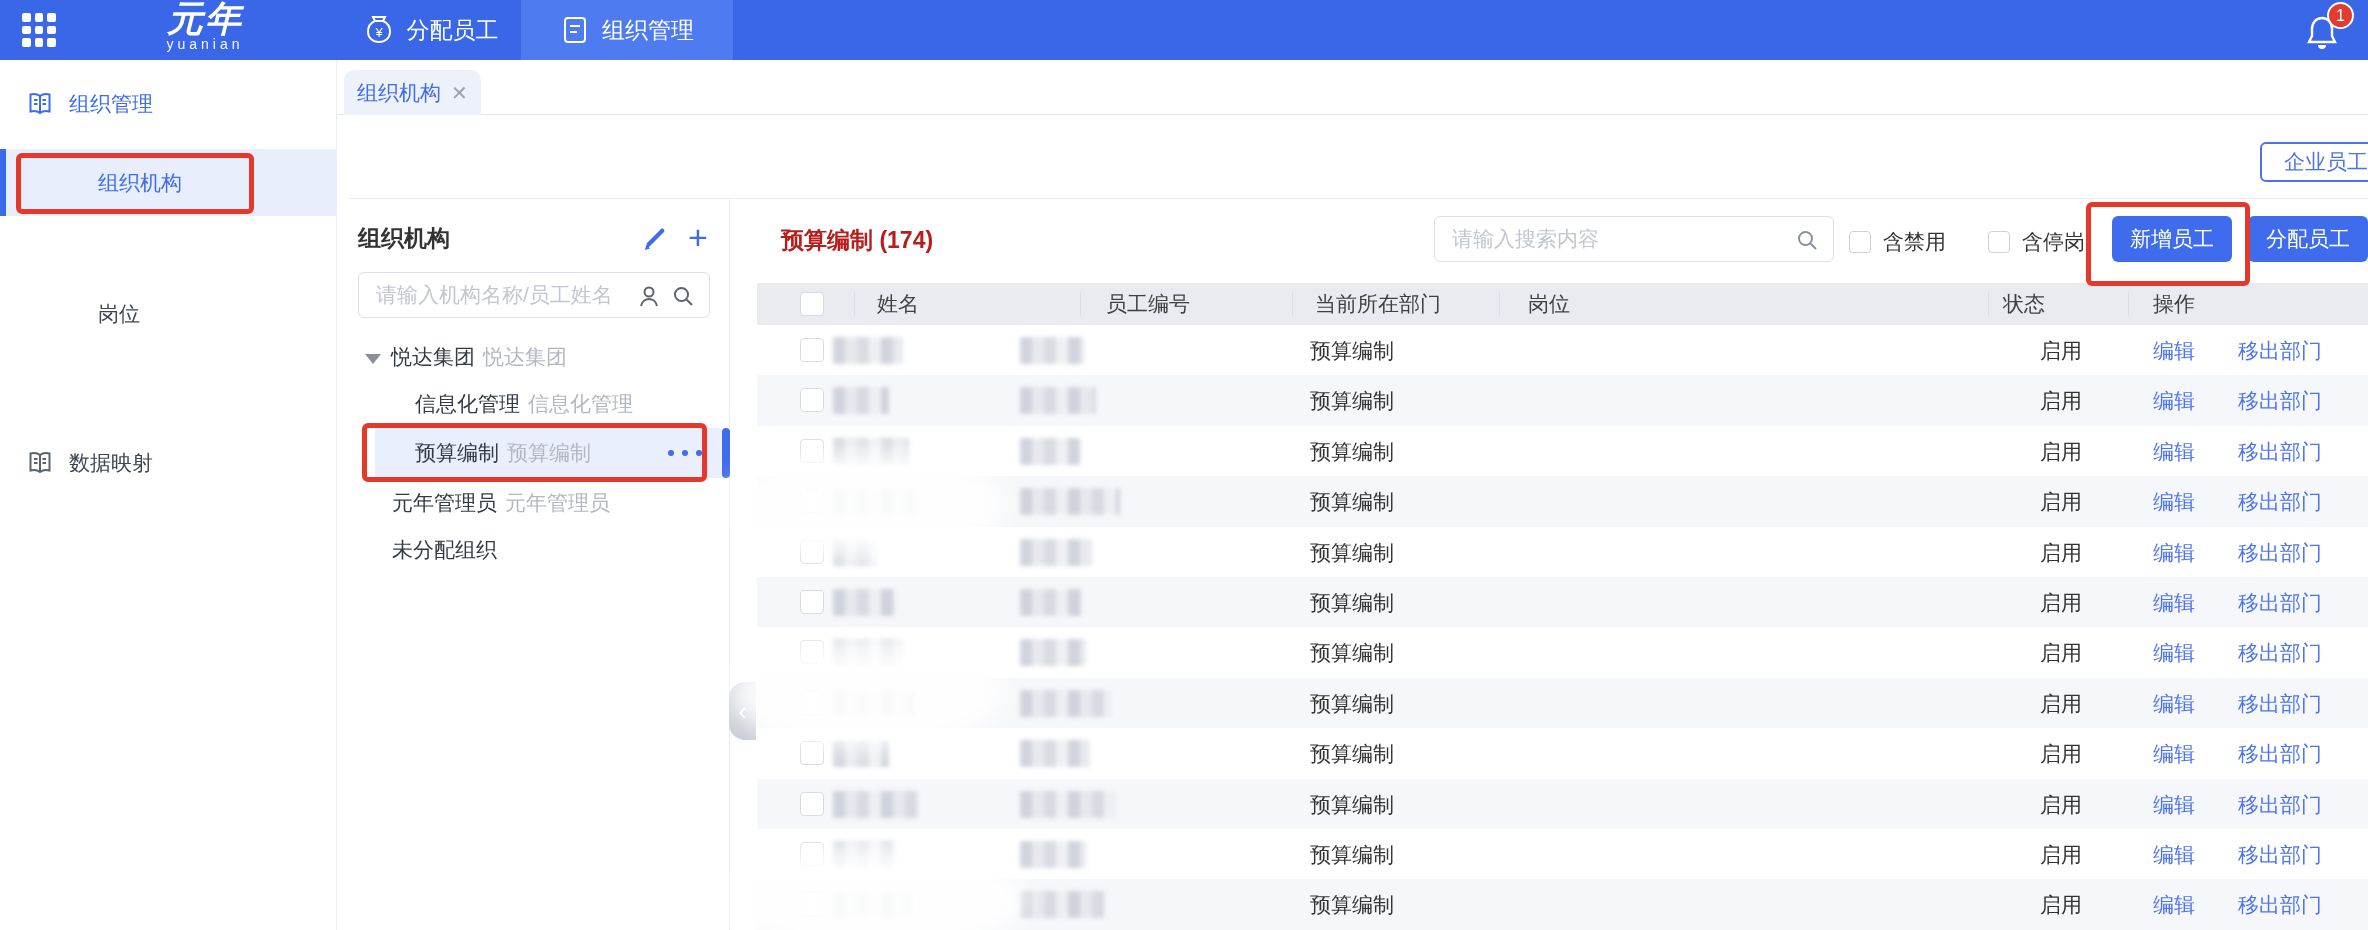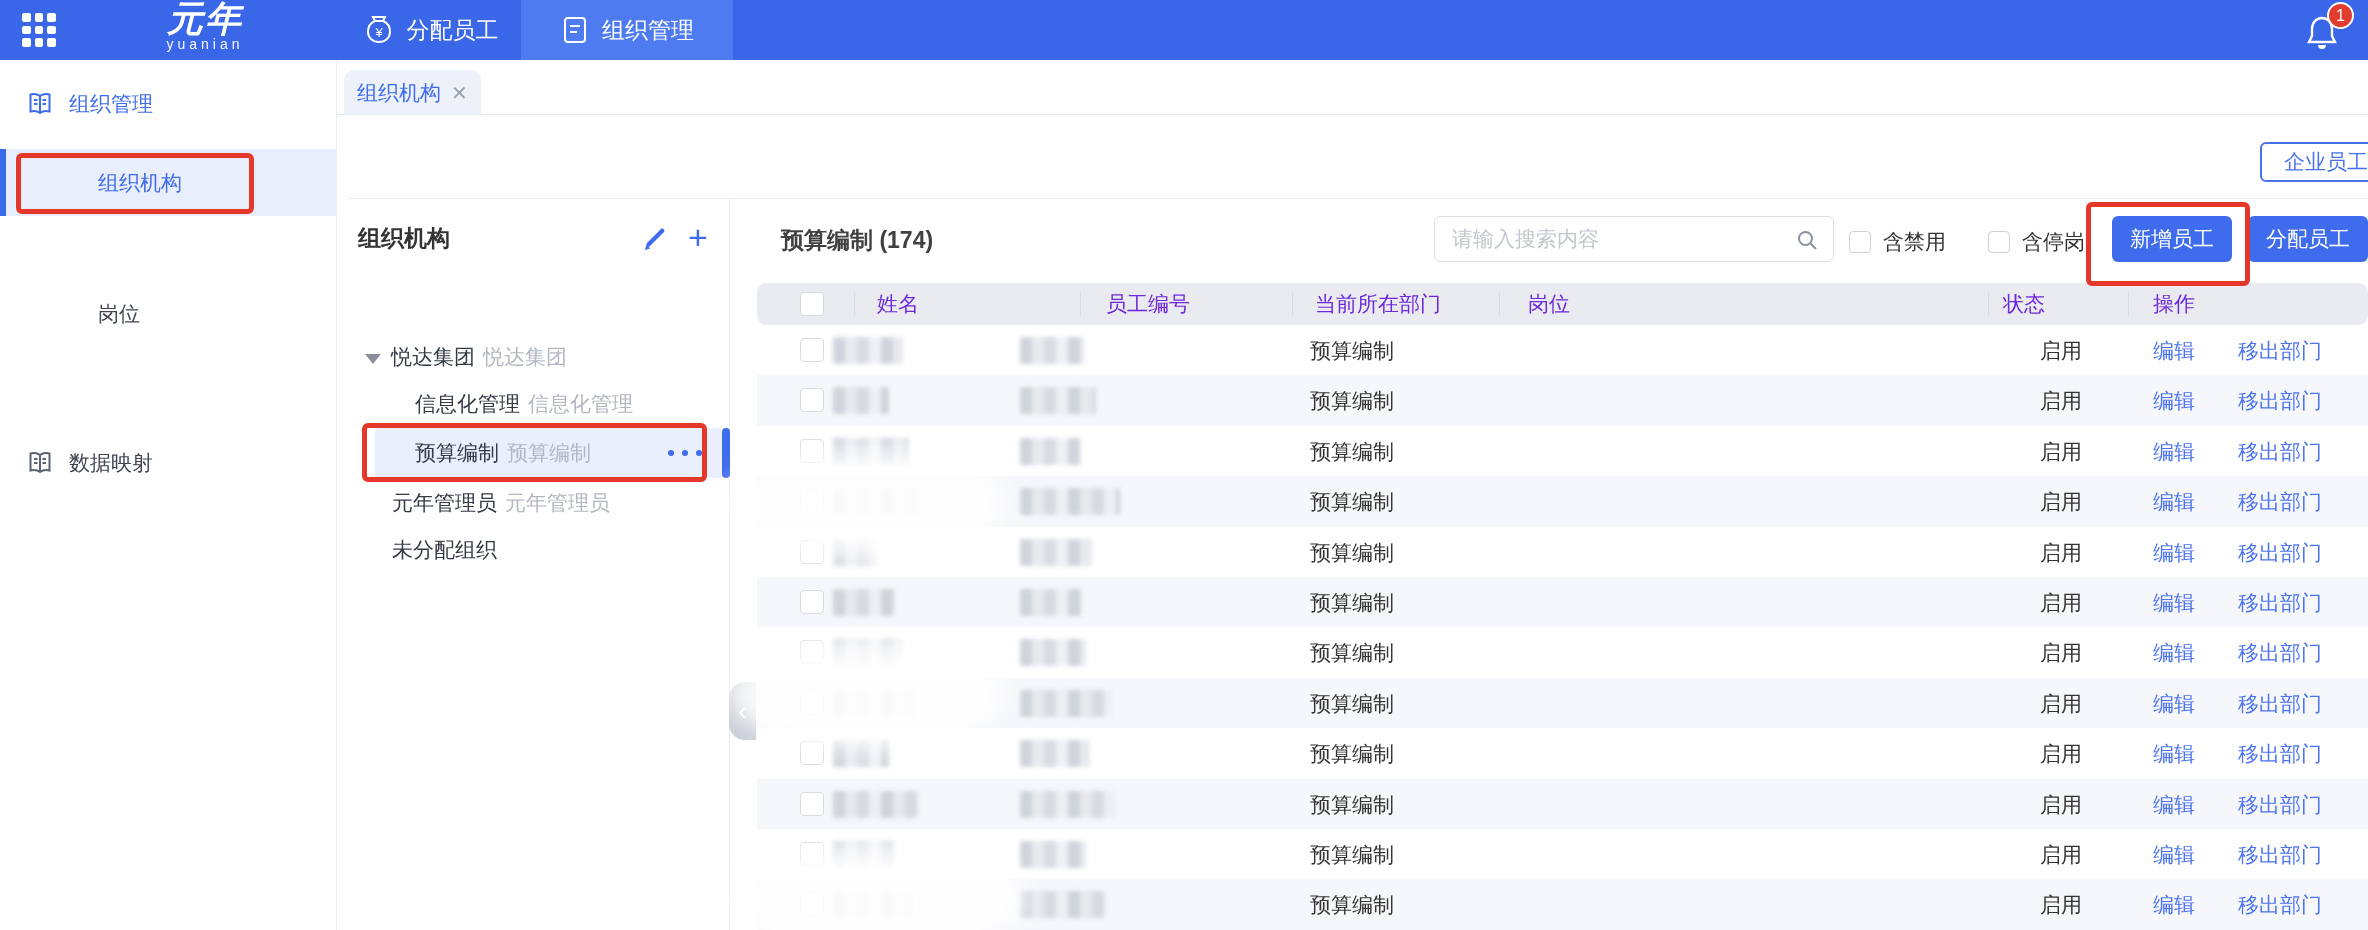--- a/index.html
+++ b/index.html
@@ -63,7 +63,7 @@
 
   
   .table-panel{position:absolute;left:757px;top:199px;width:1611px;height:731px;background:#fff;}
-  .tbl-title{position:absolute;left:24px;top:26px;font-size:23px;font-weight:600;color:#404040;}
+  .tbl-title{position:absolute;left:24px;top:26px;font-size:23px;font-weight:600;color:#b91c1c;}
   .tbl-search{position:absolute;left:677px;top:17px;width:400px;height:46px;border:1px solid #DCDFE6;border-radius:6px;background:#fff;}
   .tbl-search input{position:absolute;left:0;top:0;width:100%;height:100%;border:none;outline:none;background:transparent;padding:0 50px 0 17px;font-size:21px;color:#333;}
   .tbl-search input::placeholder{color:#C2C6CF;}

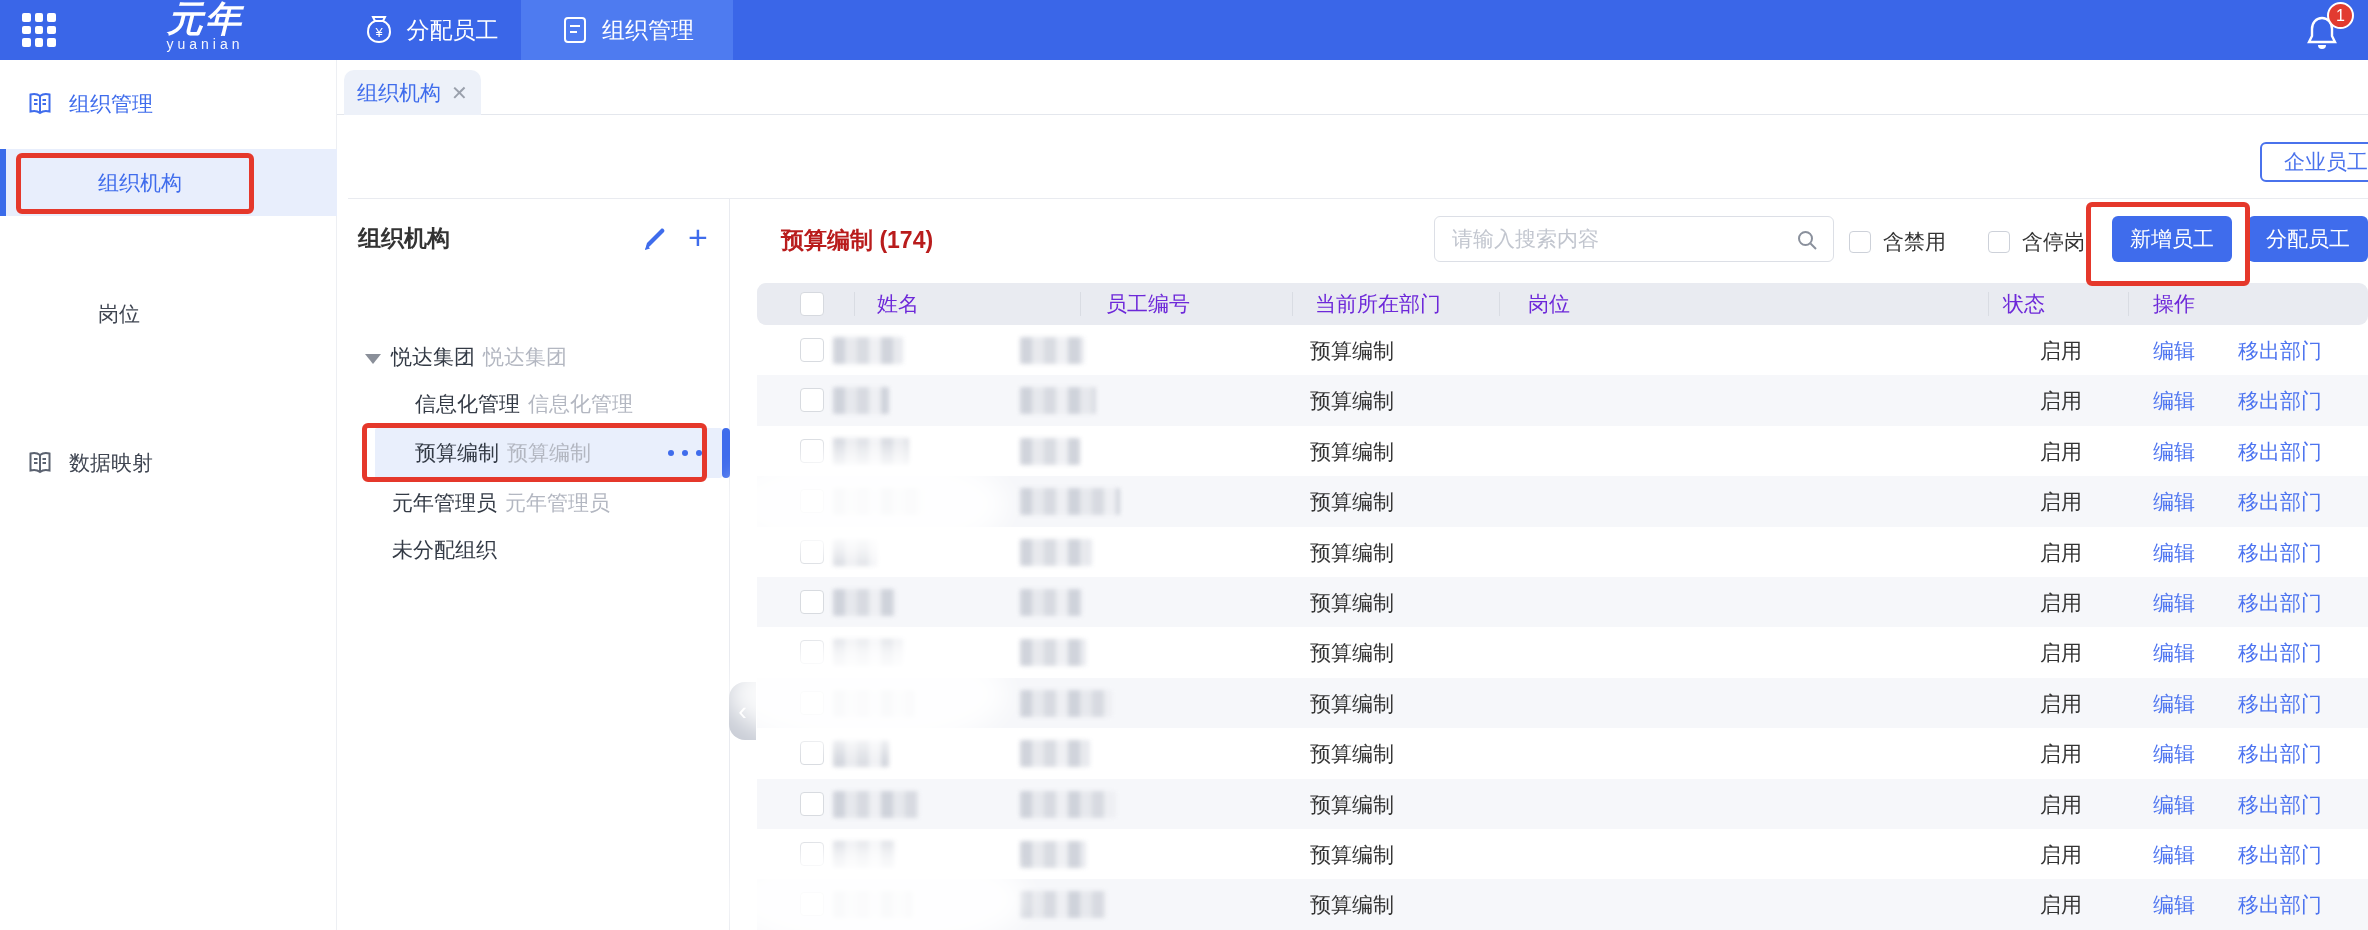--- a/index.html
+++ b/index.html
@@ -223,6 +223,21 @@
     </span>
     <span class="tree-add">+</span>
 
+    <div class="tree-search">
+      <input type="text" placeholder="请输入机构名称/员工姓名" style="">
+      <span class="ts-person">
+        <svg width="24" height="24" viewBox="0 0 24 24" fill="none" stroke="#5B6270" stroke-width="2">
+          <circle cx="12" cy="8" r="4.5"></circle>
+          <path d="M4 22 c1 -5 5 -7 8 -7 c3 0 7 2 8 7"></path>
+        </svg>
+      </span>
+      <span class="ts-mag">
+        <svg width="24" height="24" viewBox="0 0 24 24" fill="none" stroke="#5B6270" stroke-width="2">
+          <circle cx="10.5" cy="10.5" r="6.5"></circle>
+          <path d="M15.5 15.5 L21 21"></path>
+        </svg>
+      </span>
+    </div>
 
     <div class="tnode-selbg"></div>
 

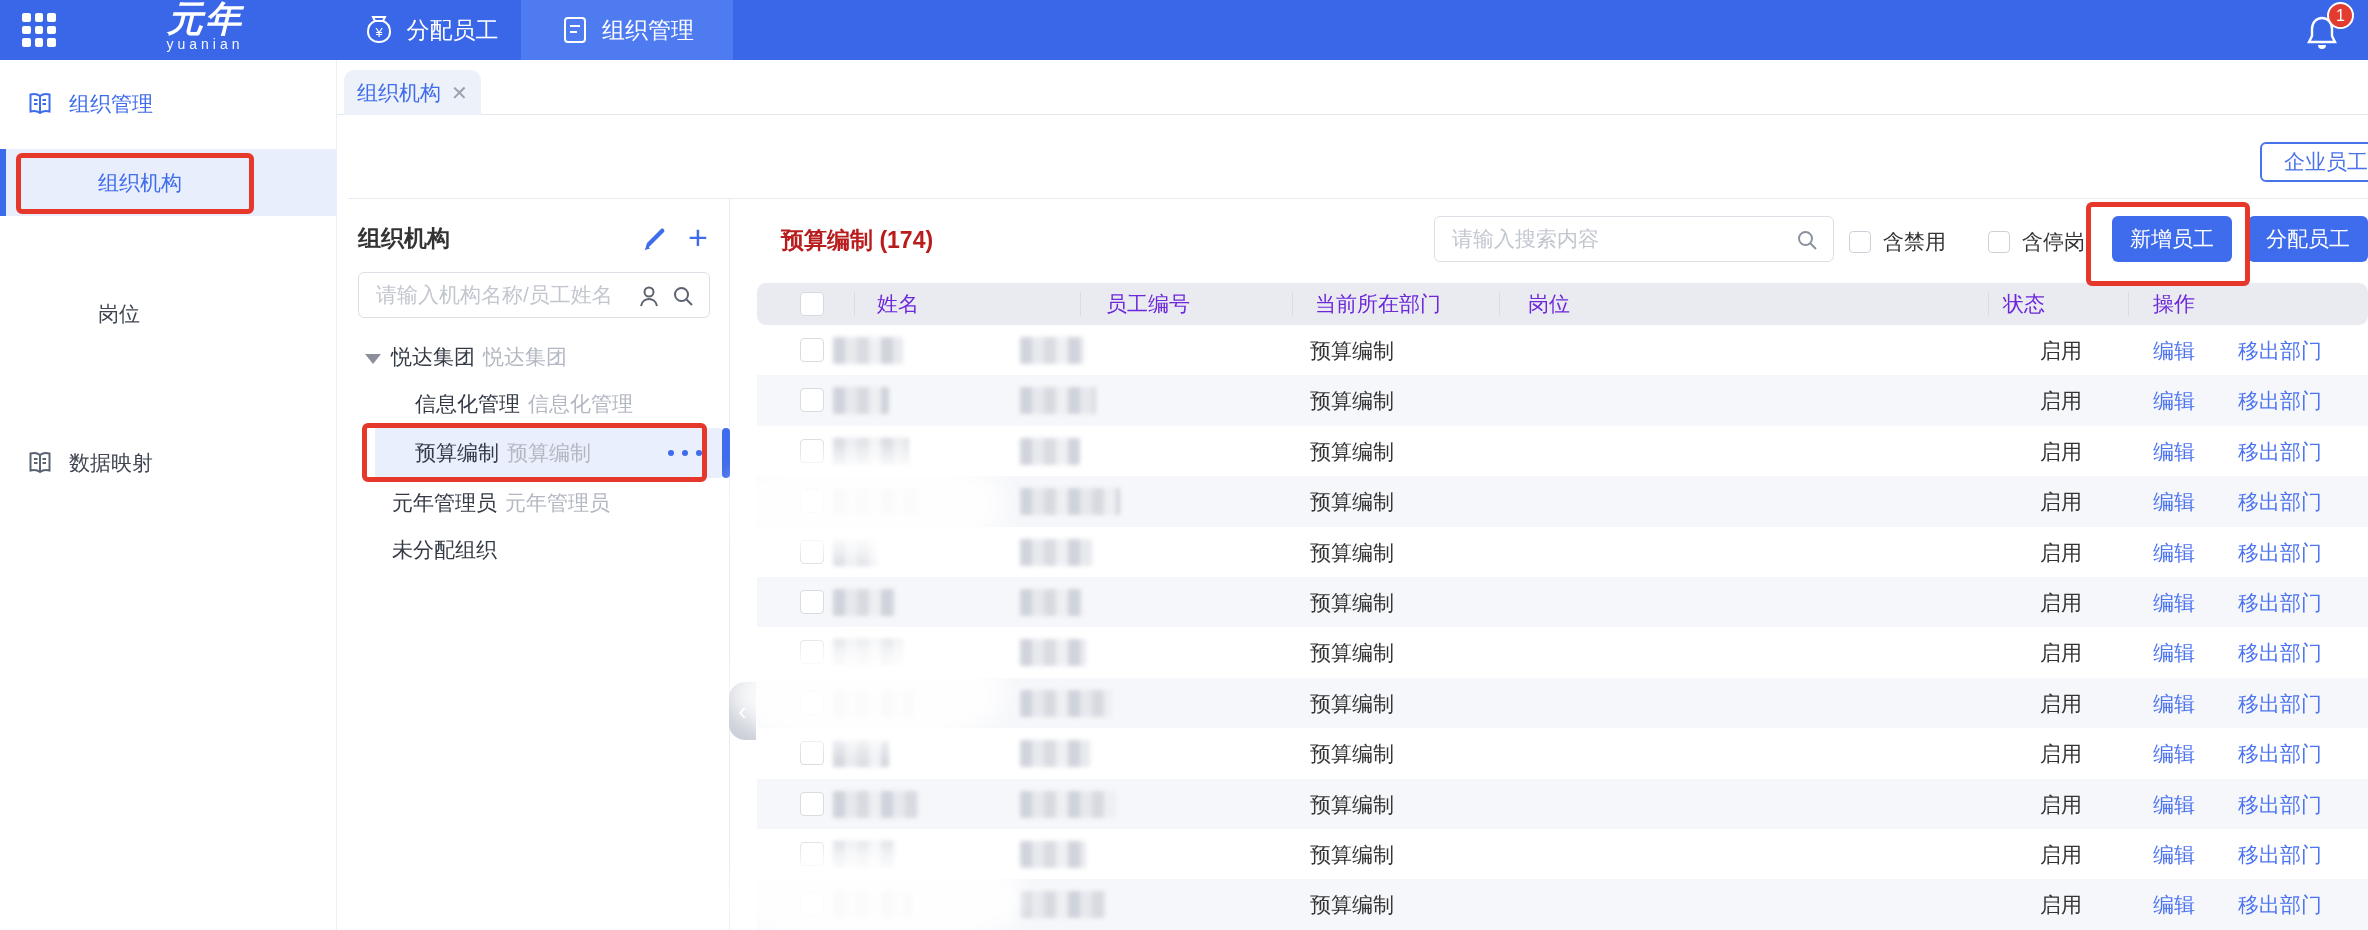--- a/index.html
+++ b/index.html
@@ -74,7 +74,7 @@
   .btn{position:absolute;top:17px;width:120px;height:46px;background:#3F6CEC;border:none;border-radius:6px;color:#fff;font-size:21px;cursor:pointer;}
   .btn.add{left:1355px;} .btn.assign{left:1491px;}
 
-  .thead{position:absolute;left:0;top:84px;width:1611px;height:42px;background:#E9EBF1;font-size:21px;color:#6d28d9;border-radius:9px;}
+  .thead{position:absolute;left:0;top:84px;width:1611px;height:42px;background:#E9EBF1;font-size:21px;color:#404040;}
   .thead .cb{position:absolute;left:43px;top:9px;width:24px;height:24px;background:#fff;border:1px solid #D6D9DF;border-radius:4px;cursor:pointer;}
   .th{position:absolute;top:0;height:42px;line-height:42px;}
   .th.c-name{left:120px;} .th.c-id{left:349px;} .th.c-dept{left:558px;} .th.c-post{left:771px;} .th.c-status{left:1246px;} .th.c-ops{left:1396px;}

